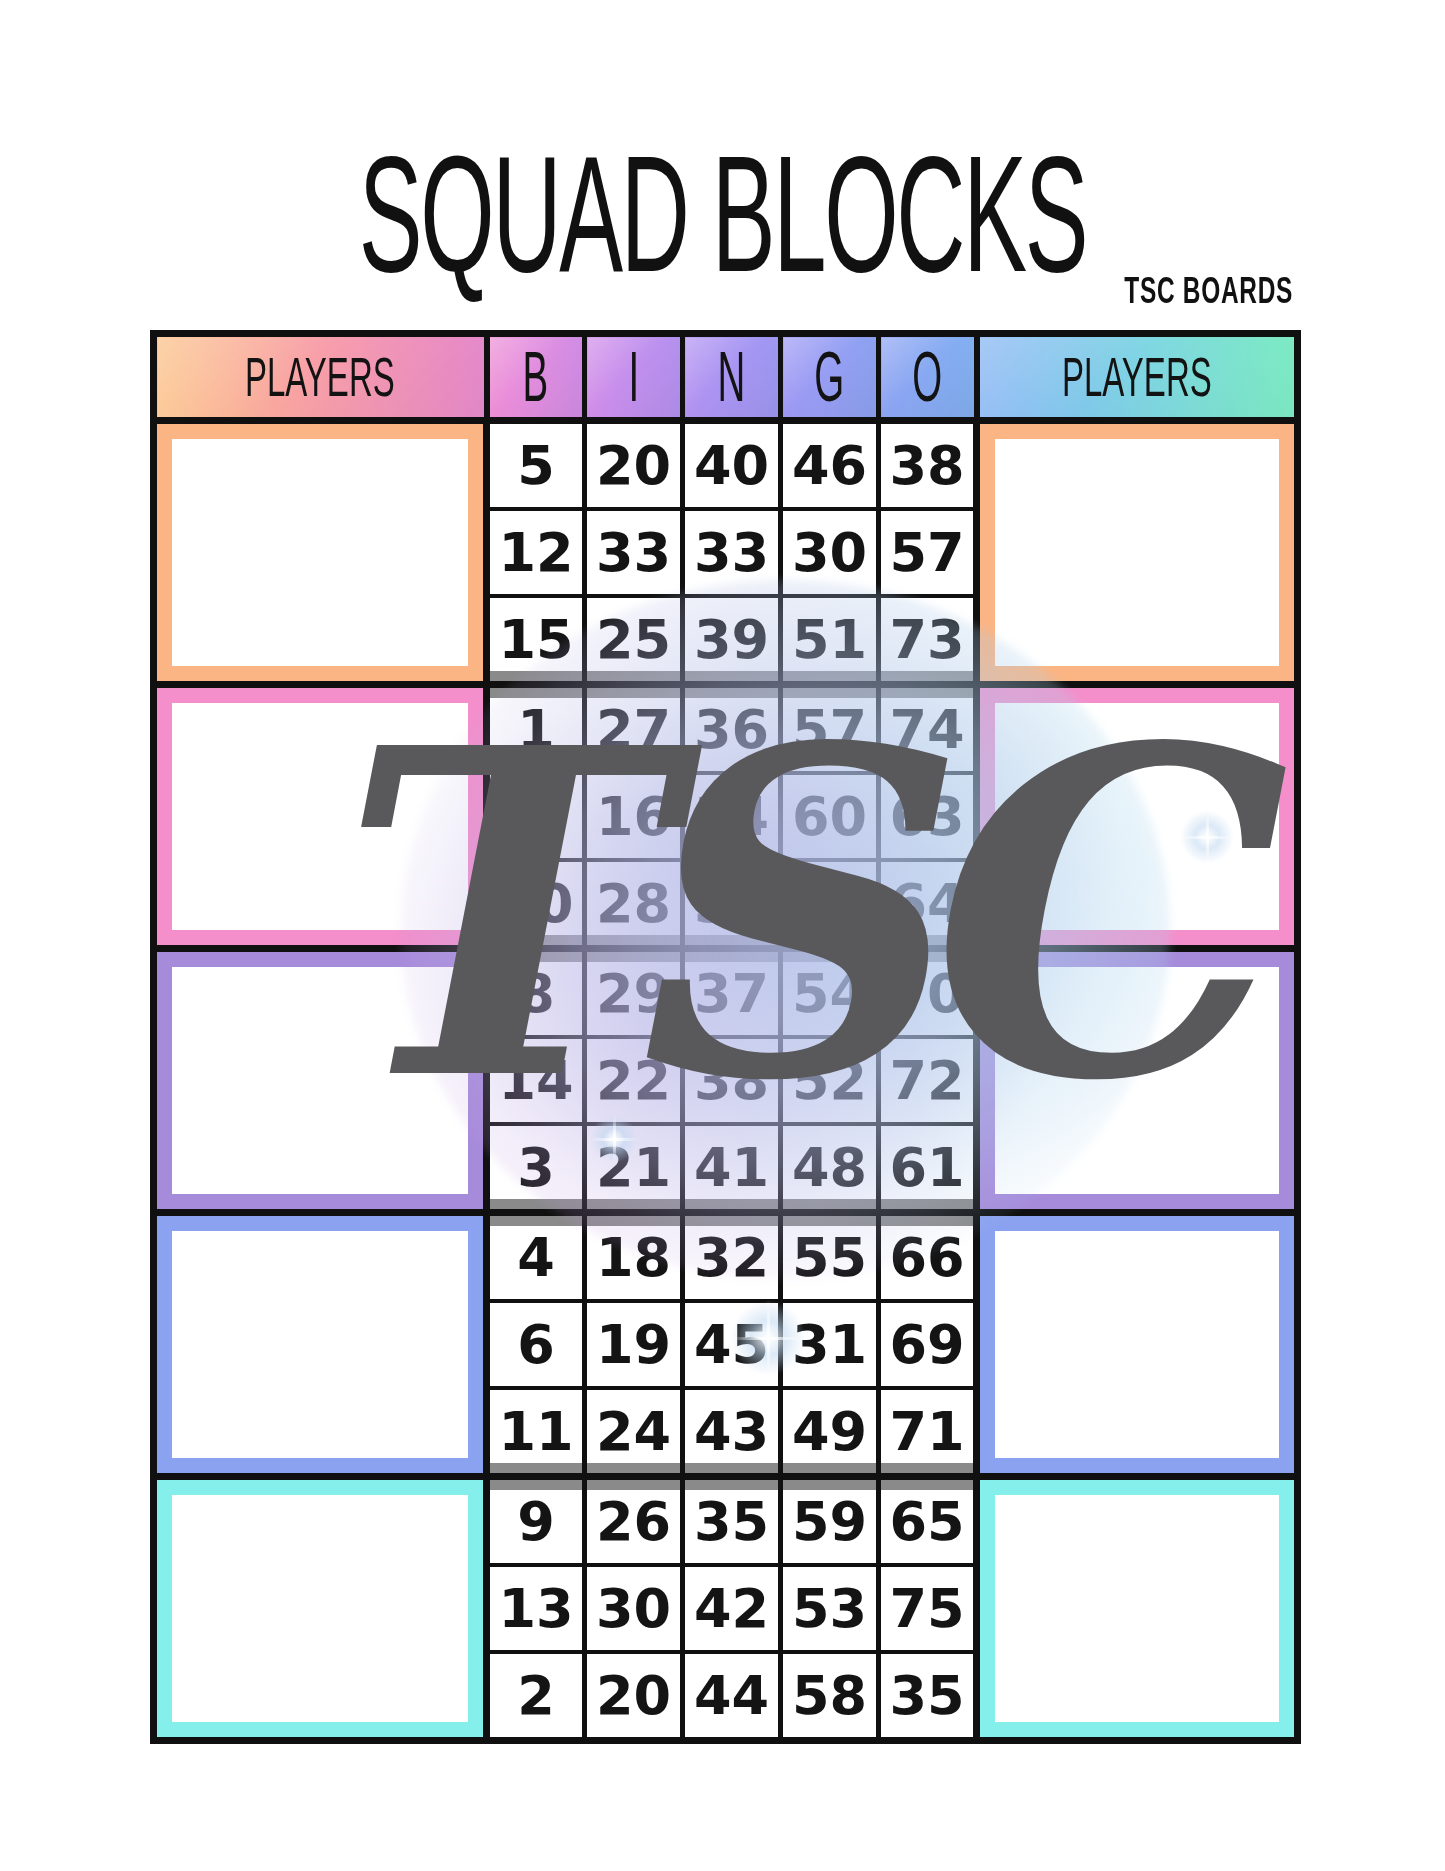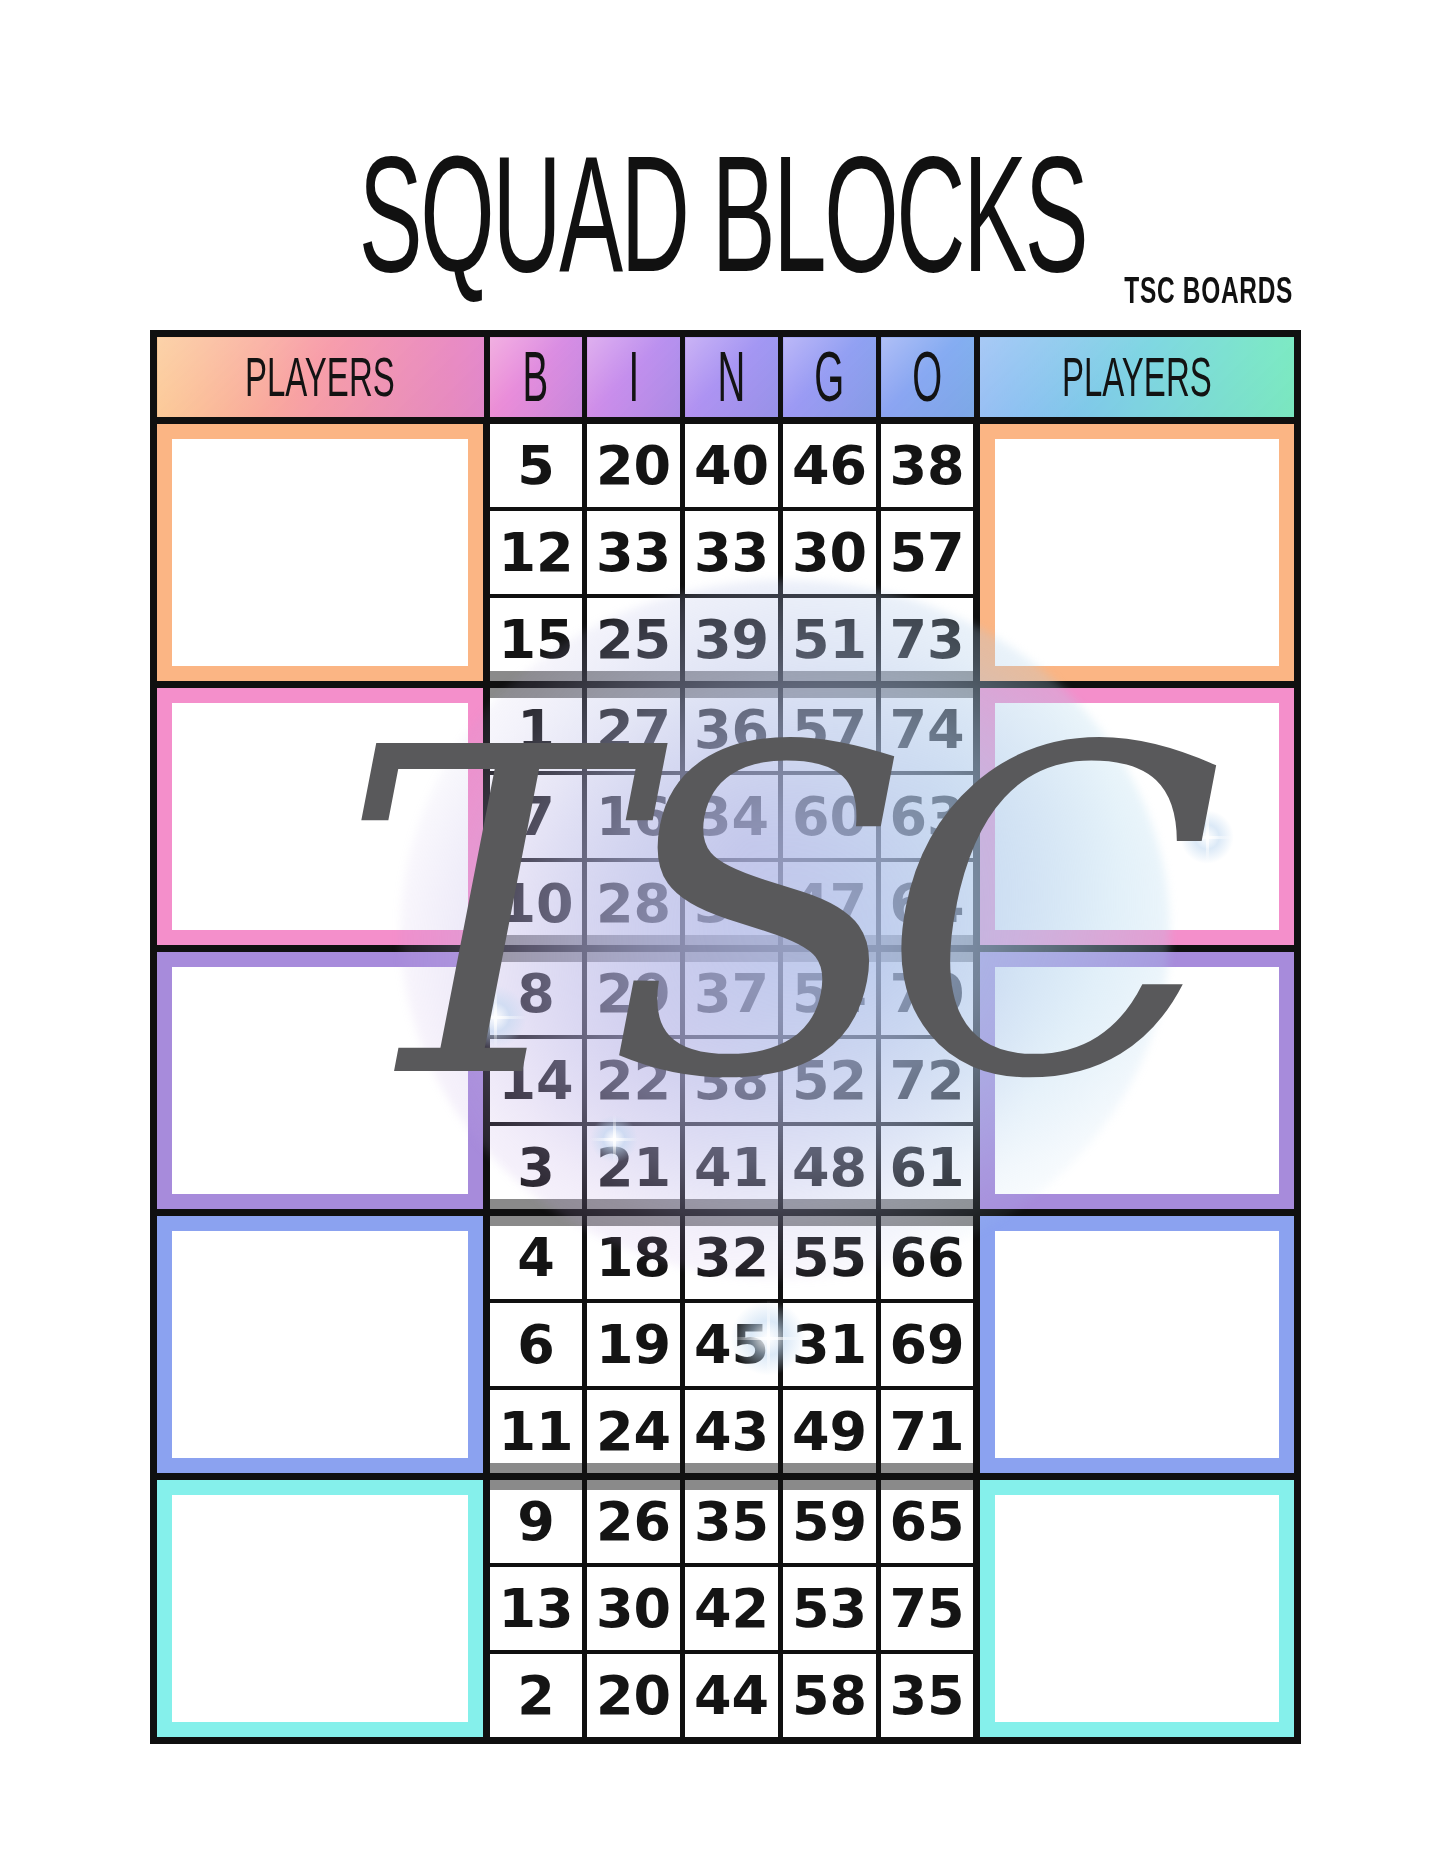--- a/index.html
+++ b/index.html
@@ -85,7 +85,7 @@
     background:linear-gradient(180deg,rgba(255,255,255,0),rgba(255,255,255,0.9),rgba(255,255,255,0));}
   .watermark{
     position:absolute;left:340px;top:690px;width:720px;text-align:center;
-    font-family:"DejaVu Serif",serif;font-style:italic;font-weight:400;
+    font-family:"DejaVu Serif",serif;font-style:italic;font-weight:700;
     font-size:450px;line-height:1;color:#59595B;letter-spacing:-34px;
     pointer-events:none;white-space:nowrap;
   }

